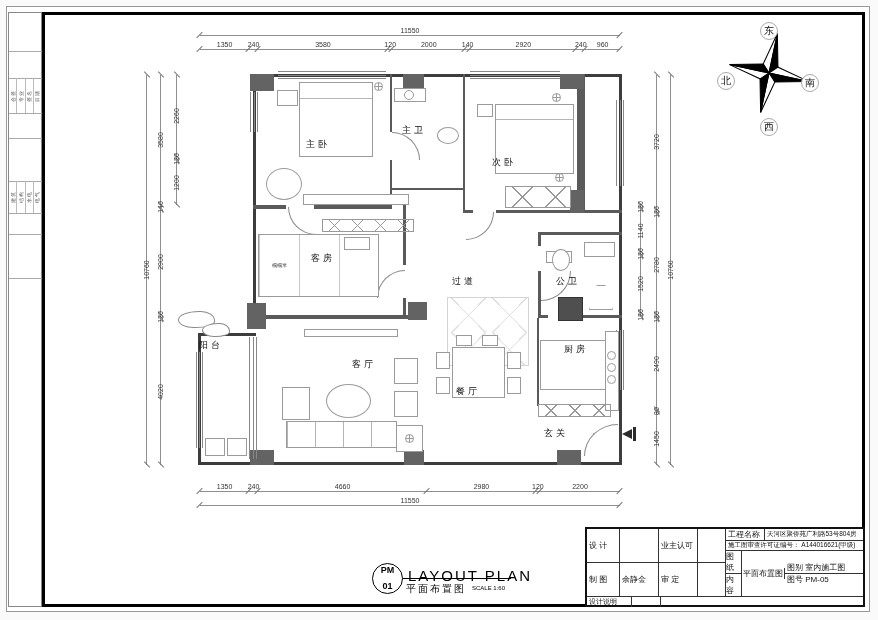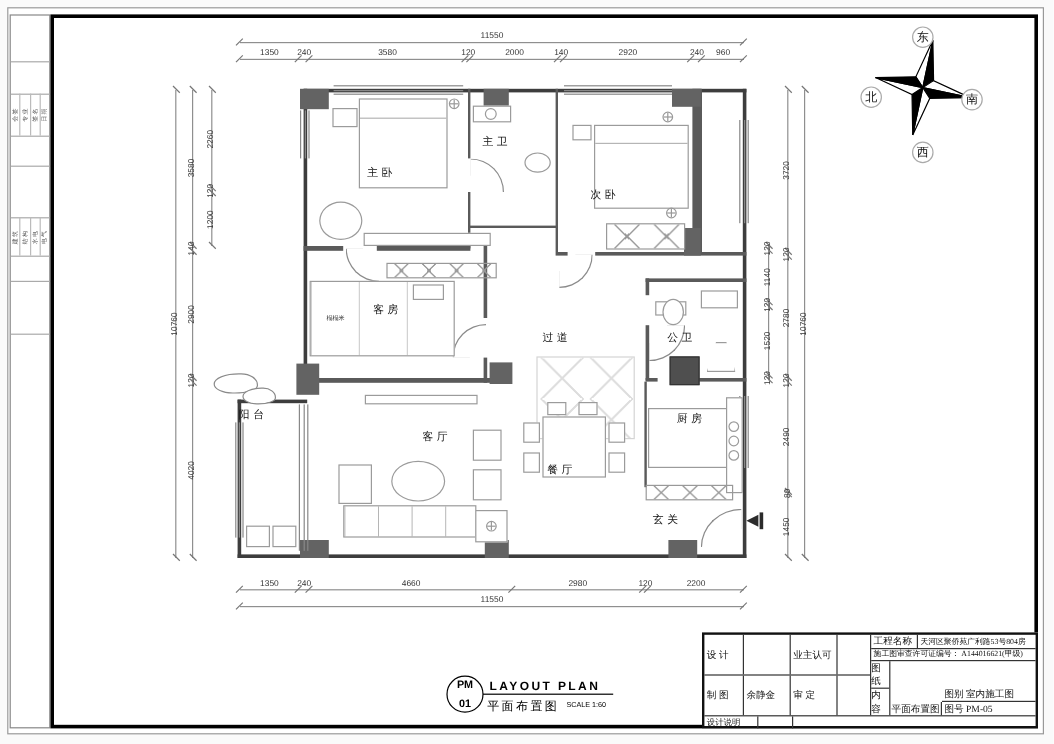--- a/index.html
+++ b/index.html
@@ -254,7 +254,7 @@
 <div class="abs plant" style="left:202px;top:323px;width:28px;height:14px"></div>
 
 <div class="abs rl" style="left:306px;top:138px">主卧</div>
-<div class="abs rl" style="left:402px;top:112px">主卫</div>
+<div class="abs rl" style="left:402px;top:124px">主卫</div>
 <div class="abs rl" style="left:492px;top:156px">次卧</div>
 <div class="abs rl" style="left:311px;top:252px">客房</div>
 <div class="abs rl-s" style="left:272px;top:262px">榻榻米</div>

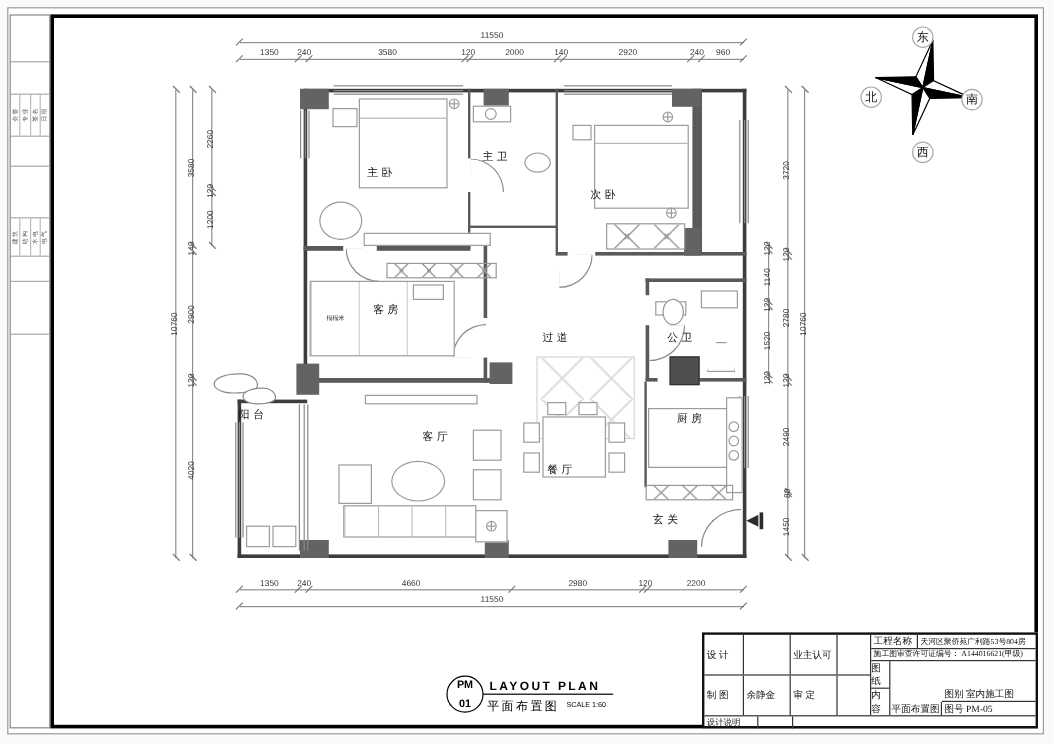--- a/index.html
+++ b/index.html
@@ -74,7 +74,7 @@
   .tb-c:last-child{border-right:none;}
   .tb-l1{width:30px;}.tb-v1{width:36px;}.tb-l2{width:36px;}.tb-v2{flex:1;}
   .tb-right{flex:1;display:flex;flex-direction:column;}
-  .tb-rrow{flex:1;display:flex;border-bottom:1px solid #333;align-items:flex-end;font-family:Liberation Serif, serif;}
+  .tb-rrow{flex:1;display:flex;border-bottom:1px solid #333;align-items:center;}
   .tb-small{font-size:6.5px;}
   .tb-notes{height:11px;border-top:1px solid #333;display:flex;}
   .tb-notes .tb-c{font-size:7px;}

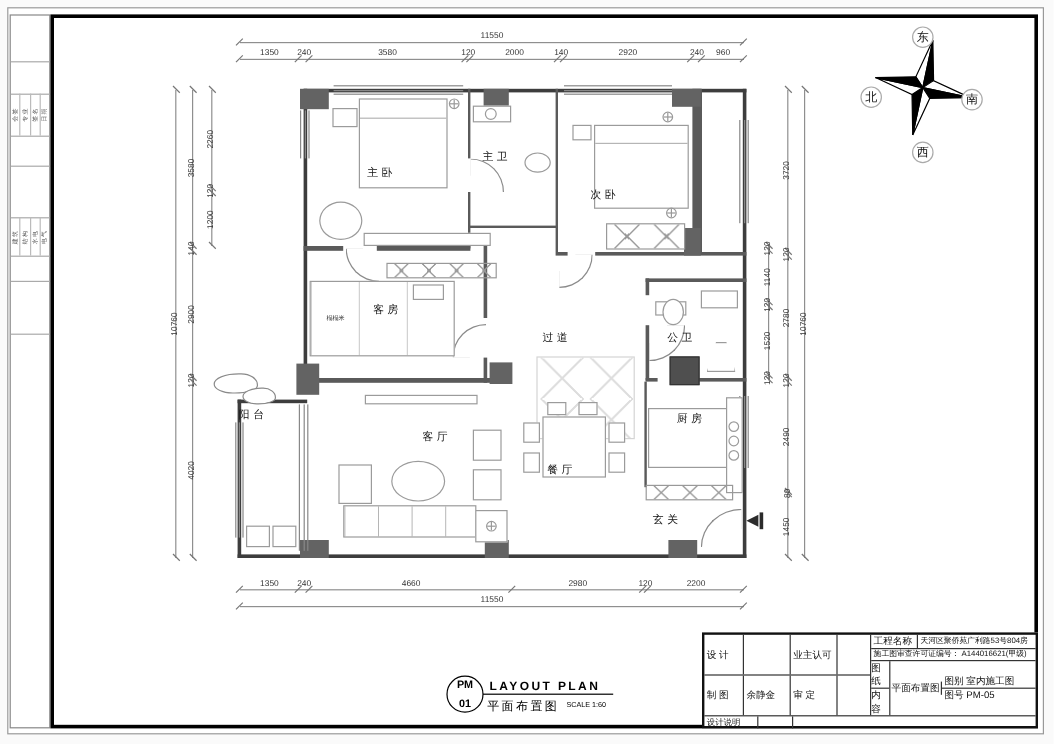--- a/index.html
+++ b/index.html
@@ -90,7 +90,7 @@
   .dt-circle{position:absolute;left:0;top:3px;width:29px;height:29px;border:1.5px solid #000;border-radius:50%;background:#fff;display:flex;flex-direction:column;align-items:center;justify-content:space-between;font-weight:bold;}
   .dt-circle span{font-size:9px;line-height:13px;}
   .dt-line{position:absolute;left:1px;top:18px;width:138px;border-top:1.3px solid #000;}
-  .dt-en{position:absolute;left:36px;top:7px;font-size:10px;font-weight:bold;letter-spacing:2px;white-space:nowrap;}
+  .dt-en{position:absolute;left:36px;top:7px;font-size:15px;font-weight:normal;letter-spacing:2px;white-space:nowrap;}
   .dt-cn{position:absolute;left:34px;top:22px;font-size:10px;letter-spacing:2px;white-space:nowrap;}
   .dt-scale{position:absolute;left:100px;top:25px;font-size:6px;white-space:nowrap;}
 </style>

